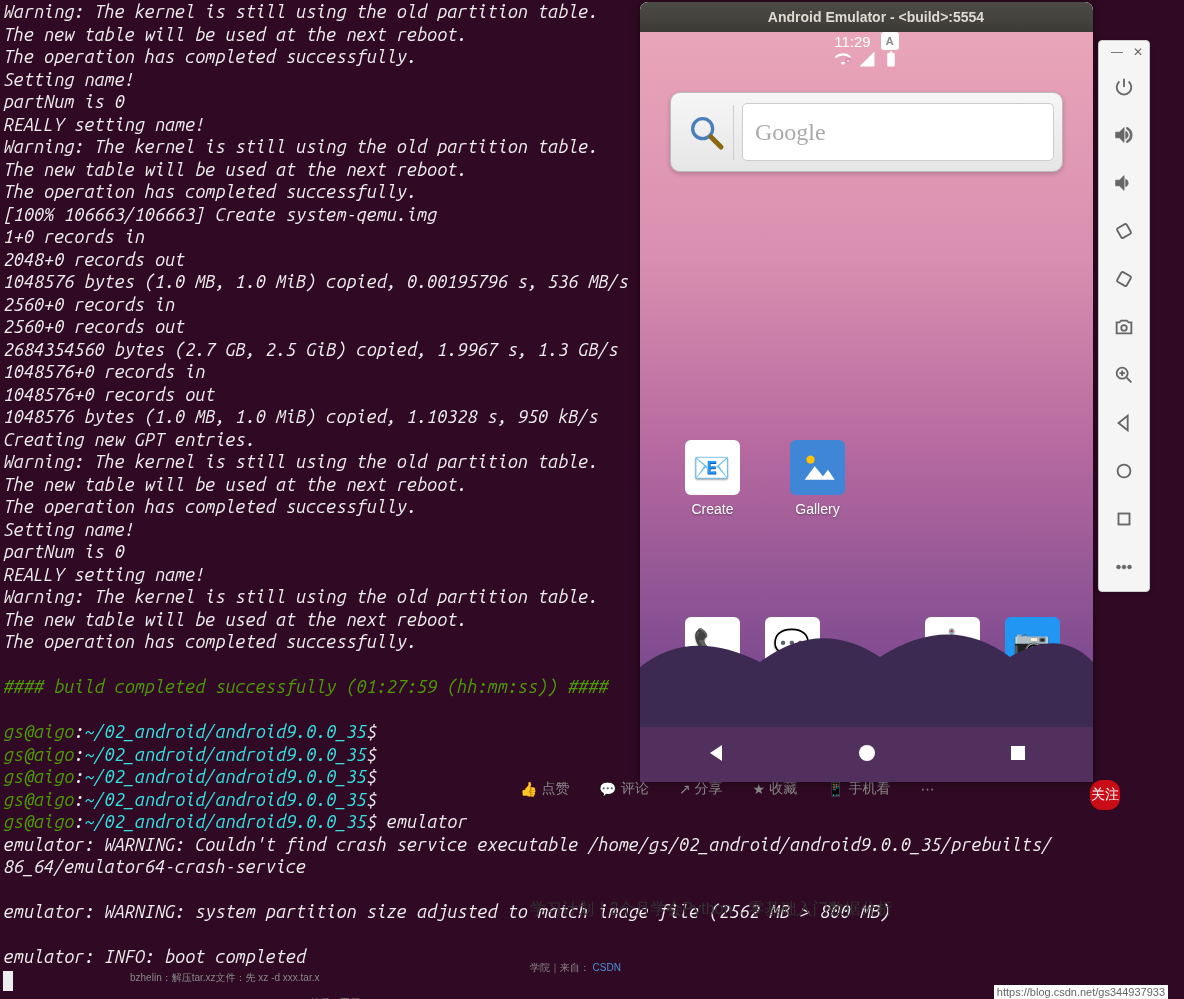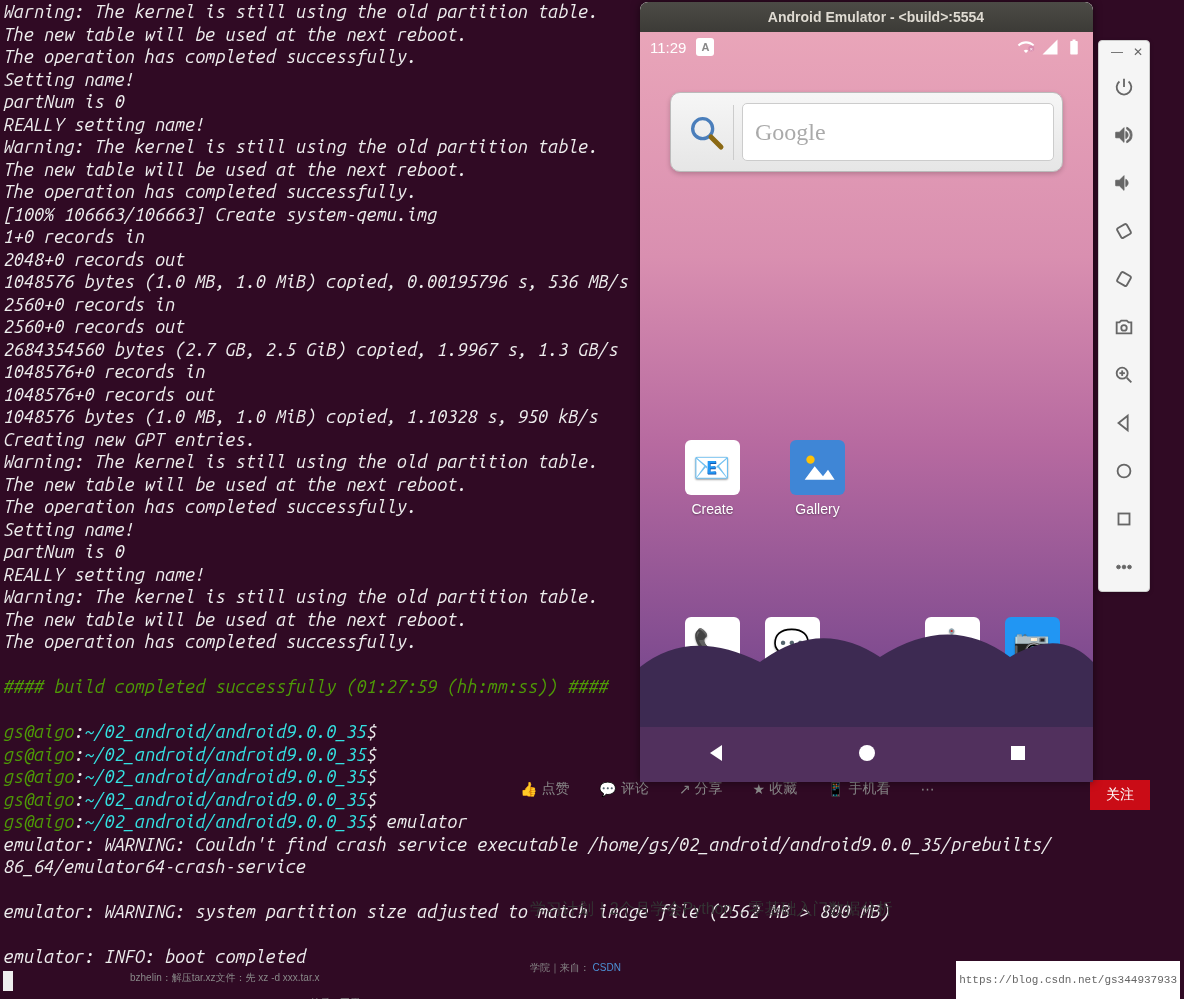--- a/index.html
+++ b/index.html
@@ -23,7 +23,7 @@
 .emu{position:absolute;left:640px;top:2px;width:453px;height:780px;background:#f2f1f0;border-radius:8px 8px 0 0;box-shadow:0 0 8px rgba(0,0,0,.5);overflow:hidden;}
 .emu-title{height:30px;background:linear-gradient(#4c4b46,#3c3b37);color:#dfdbd2;text-align:center;line-height:30px;font-size:14px;font-weight:bold;border-radius:8px 8px 0 0;padding-left:19px;}
 .emu-screen{position:absolute;top:30px;left:0;width:453px;height:750px;background:linear-gradient(180deg,#e9a5b9 0%,#d98fb0 30%,#b76aa0 55%,#7d4a8f 85%);overflow:hidden;}
-.statusbar{height:30px;display:flex;align-items:center;justify-content:space-between;padding:0 10px;color:#fff;font-size:15px;}
+.statusbar{height:30px;display:flex;align-items:center;justify-content:space-between;padding:0 10px;color:#fff;font-size:15px;flex-direction:column;}
 .statusbar .left{display:flex;align-items:center;gap:10px;}
 .statusbar .right{display:flex;align-items:center;gap:6px;}
 .sb-icon{width:18px;height:18px;fill:#fff;}

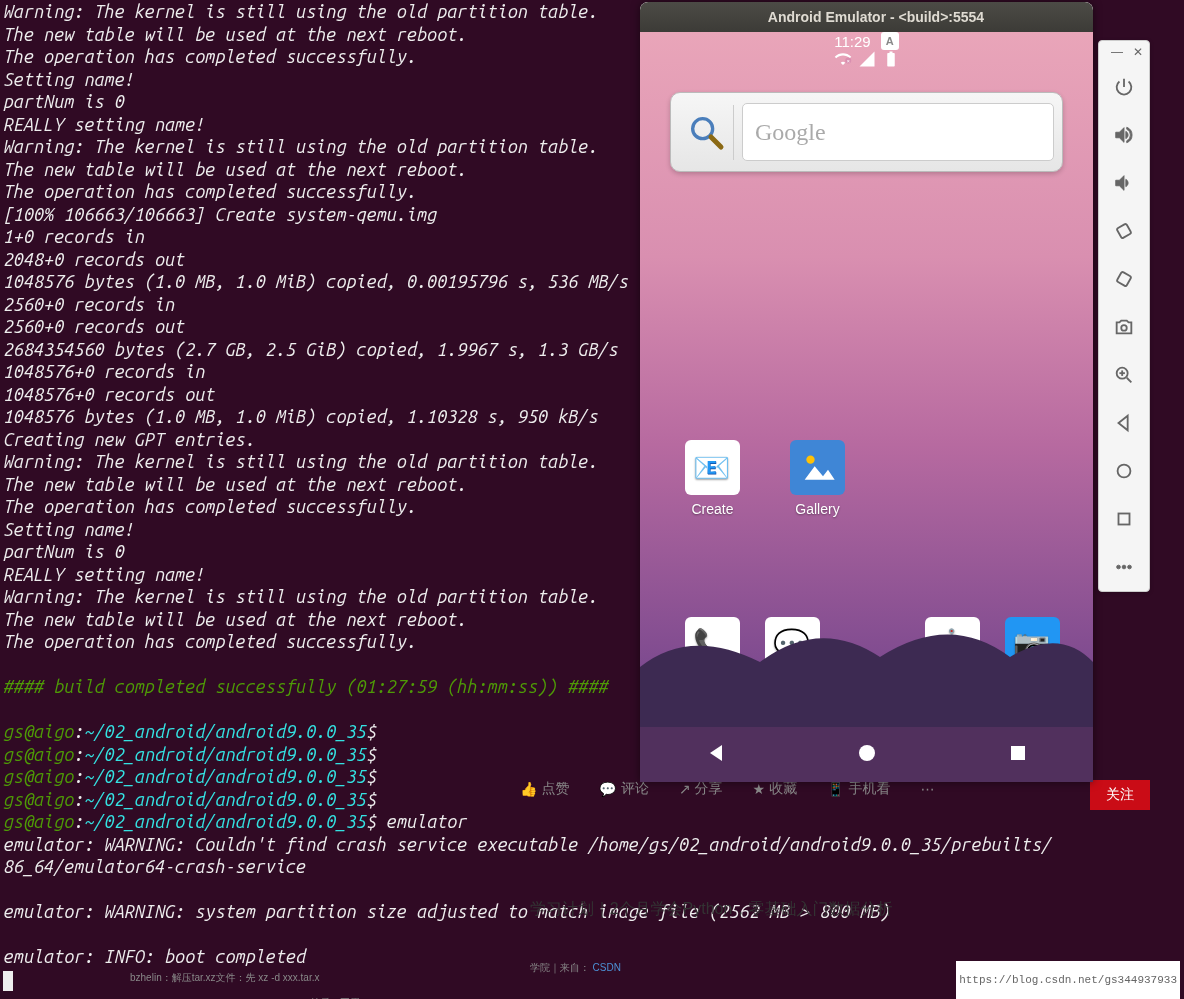--- a/index.html
+++ b/index.html
@@ -17,7 +17,7 @@
 
 .blog-actions{position:absolute;left:520px;top:780px;display:flex;gap:30px;color:#888;font-size:14px;align-items:center;}
 .blog-actions span{display:flex;align-items:center;gap:4px;}
-.follow-btn{position:absolute;left:1090px;top:780px;background:#ca0c16;color:#fff;padding:6px 16px;border-radius:0;font-size:14px;}
+.follow-btn{position:absolute;left:1090px;top:780px;background:#ca0c16;color:#fff;padding:6px 1px;border-radius:12px;font-size:14px;}
 
 
 .emu{position:absolute;left:640px;top:2px;width:453px;height:780px;background:#f2f1f0;border-radius:8px 8px 0 0;box-shadow:0 0 8px rgba(0,0,0,.5);overflow:hidden;}

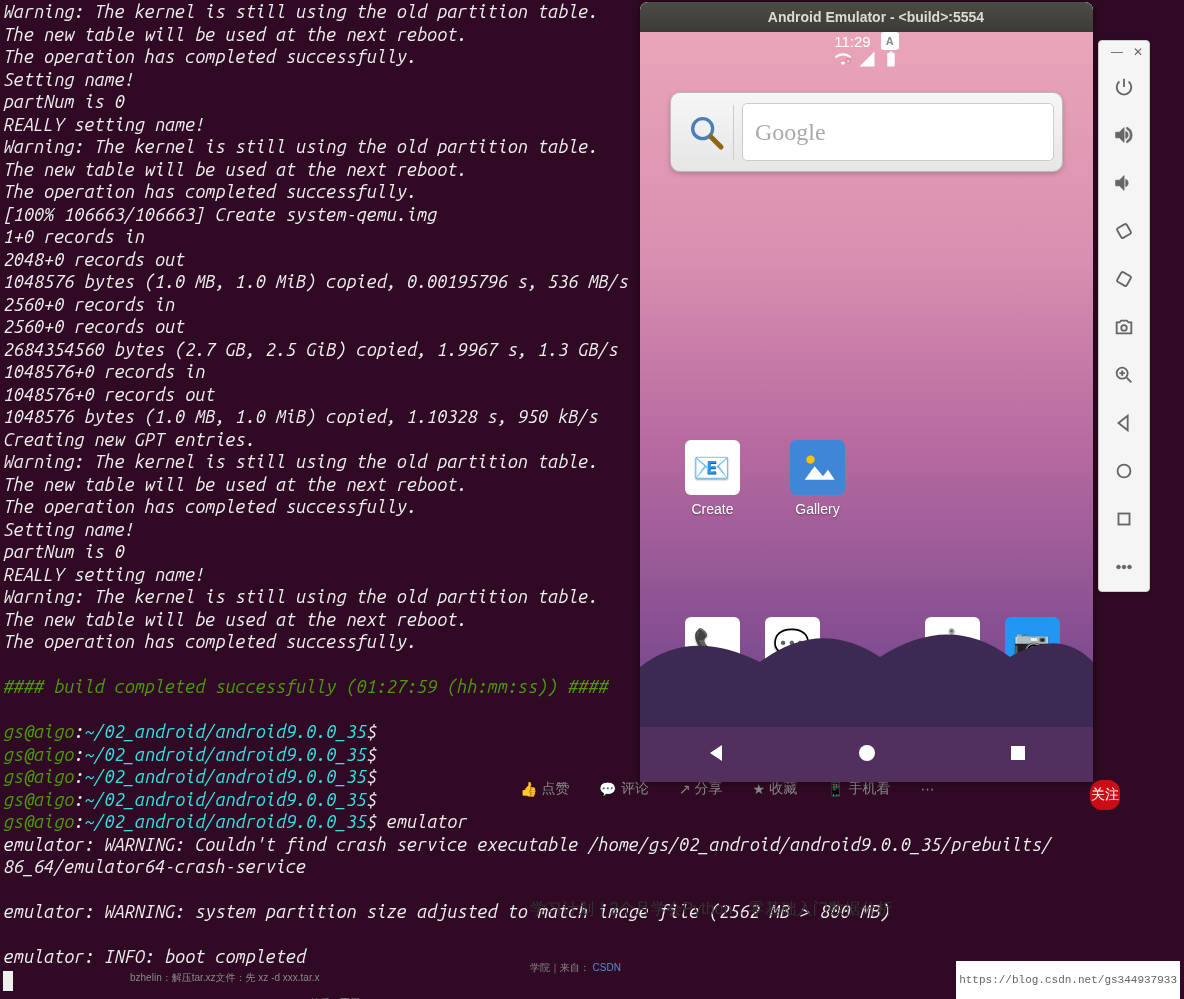--- a/index.html
+++ b/index.html
@@ -58,7 +58,7 @@
 .sb-b{width:52px;height:48px;display:flex;align-items:center;justify-content:center;cursor:pointer;}
 .sb-b svg{width:22px;height:22px;fill:#666;stroke:#666;}
 
-.statuslink{position:absolute;bottom:0;right:4px;font-size:11px;color:#666;background:#fff;padding:13px 3px;font-family:Liberation Mono, monospace;}
+.statuslink{position:absolute;bottom:0;right:16px;font-size:11px;color:#666;background:#fff;padding:1px 3px;}
 </style>
 </head>
 <body>

